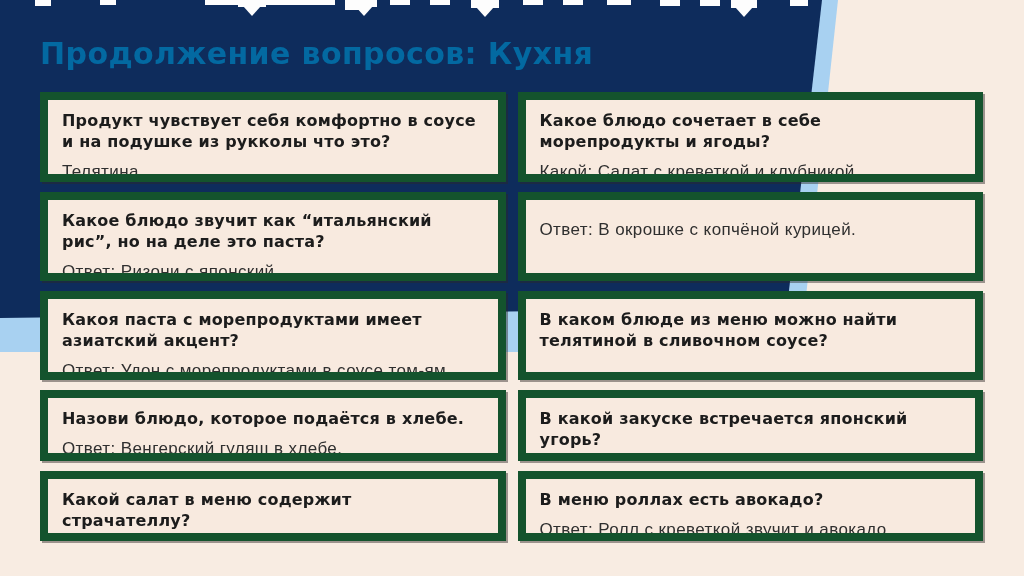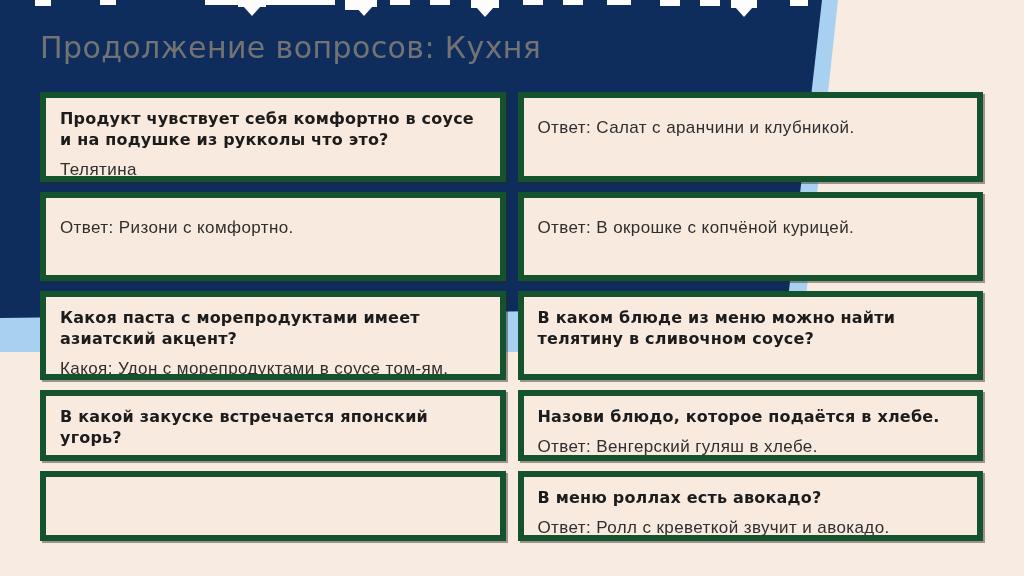--- a/index.html
+++ b/index.html
@@ -31,8 +31,8 @@
     border-top:10px solid #fdfdfd;
   }
   .title{
-    position:absolute;left:40px;top:30px;
-    font-size:30px;font-weight:normal;color:#737373;
+    position:absolute;left:40px;top:36px;
+    font-size:30px;font-weight:bold;color:#0369a1;
     letter-spacing:0.4px;
   }
   .cards-grid{

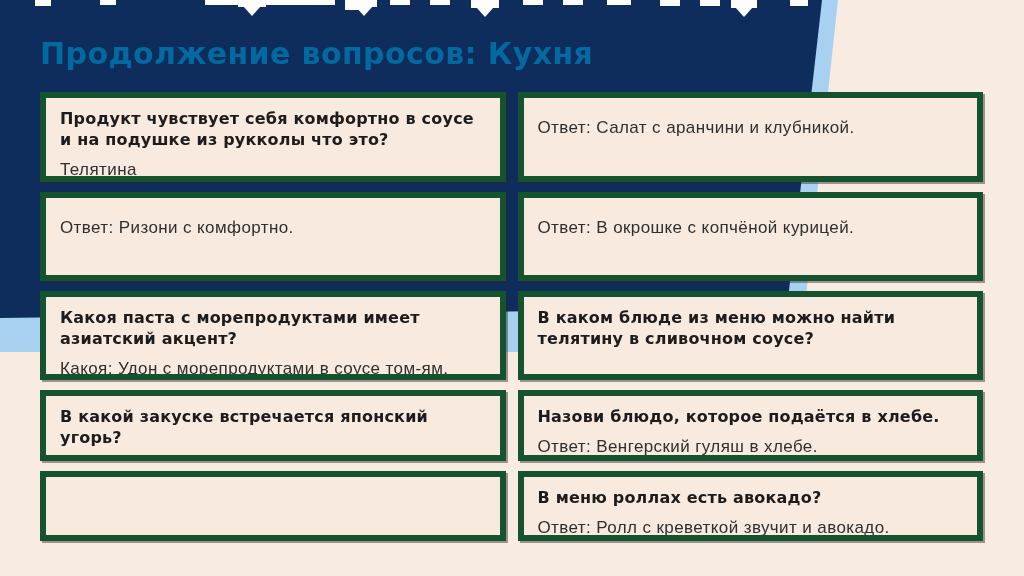--- a/index.html
+++ b/index.html
@@ -44,7 +44,7 @@
   }
   .card{
     background:#f8eadf;
-    border:6px solid #14532d;
+    border:8px solid #14532d;
     box-shadow:2px 2px 0 rgba(45,40,38,0.45);
     box-sizing:border-box;
     padding:11px 14px;

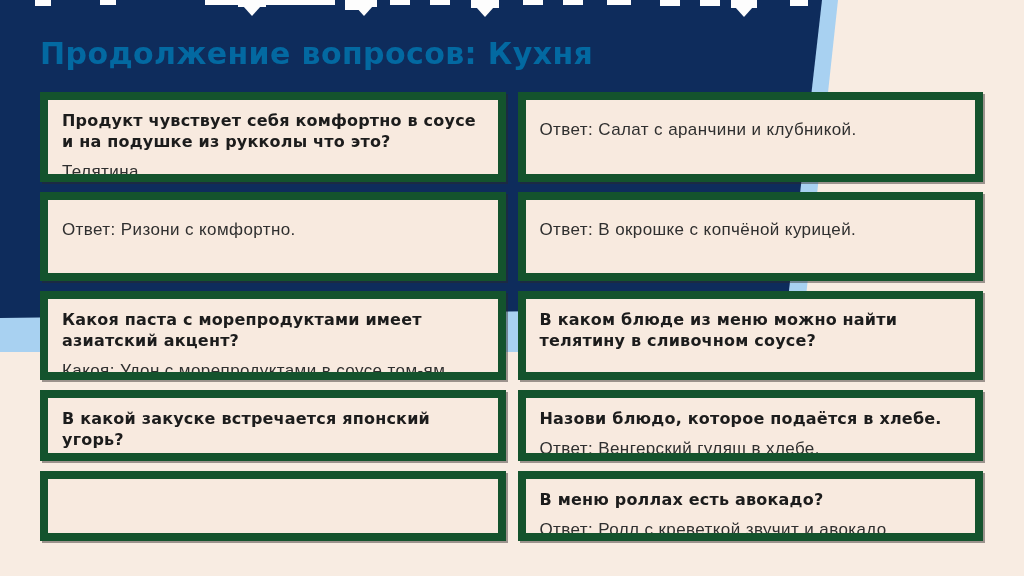--- a/index.html
+++ b/index.html
@@ -100,6 +100,7 @@
         <div class="a">Телятина</div>
       </div>
       <div class="card">
+        <div class="q">Какое блюдо сочетает в себе морепродукты и ягоды?</div>
         <div class="a">Ответ: Салат с аранчини и клубникой.</div>
       </div>
       <div class="card">

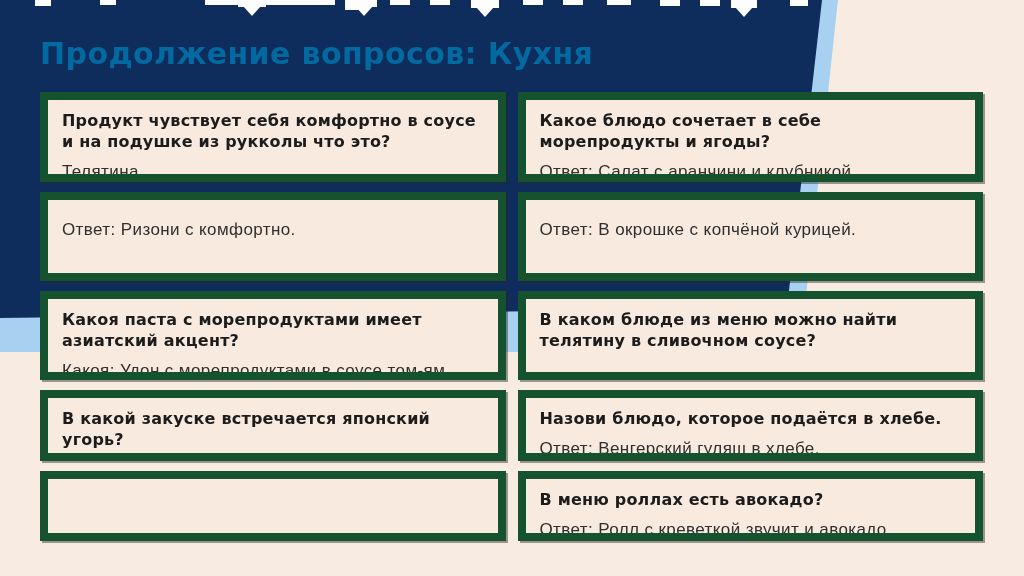--- a/index.html
+++ b/index.html
@@ -101,7 +101,7 @@
       </div>
       <div class="card">
         <div class="q">Какое блюдо сочетает в себе морепродукты и ягоды?</div>
-        <div class="a">Ответ: Салат с аранчини и клубникой.</div>
+        <div class="a">Какой: Салат с креветкой и клубникой.</div>
       </div>
       <div class="card">
         <div class="a">Ответ: Ризони с комфортно.</div>

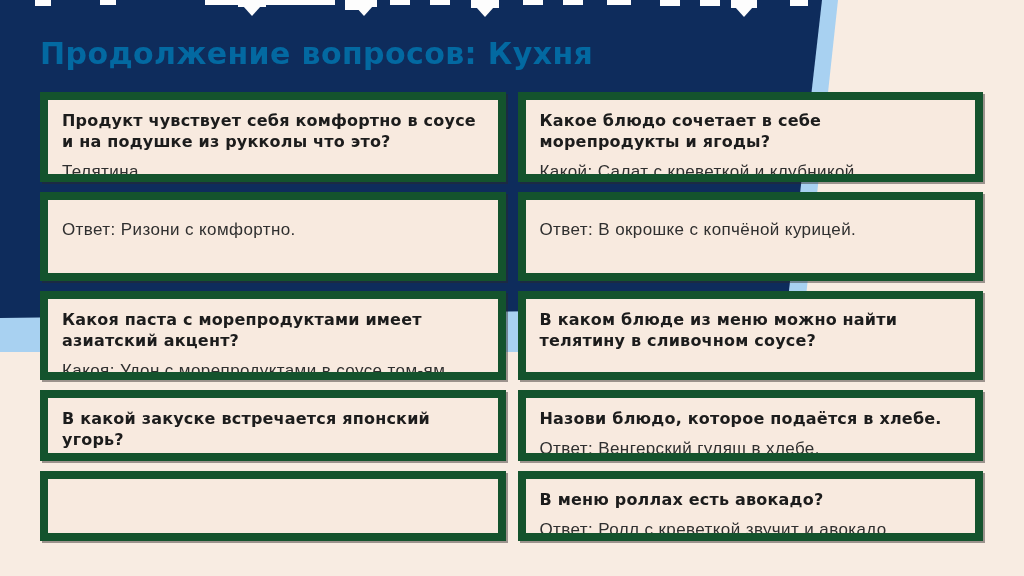--- a/index.html
+++ b/index.html
@@ -104,6 +104,7 @@
         <div class="a">Какой: Салат с креветкой и клубникой.</div>
       </div>
       <div class="card">
+        <div class="q">Какое блюдо звучит как “итальянский рис”, но на деле это паста?</div>
         <div class="a">Ответ: Ризони с комфортно.</div>
       </div>
       <div class="card">

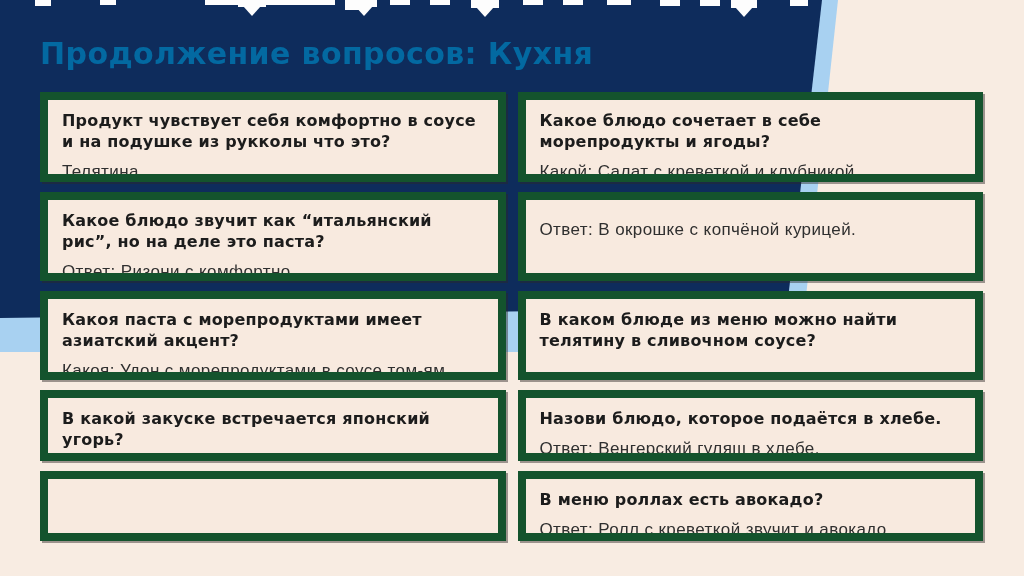--- a/index.html
+++ b/index.html
@@ -105,7 +105,7 @@
       </div>
       <div class="card">
         <div class="q">Какое блюдо звучит как “итальянский рис”, но на деле это паста?</div>
-        <div class="a">Ответ: Ризони с комфортно.</div>
+        <div class="a">Ответ: Ризони с японский.</div>
       </div>
       <div class="card">
         <div class="a">Ответ: В окрошке с копчёной курицей.</div>

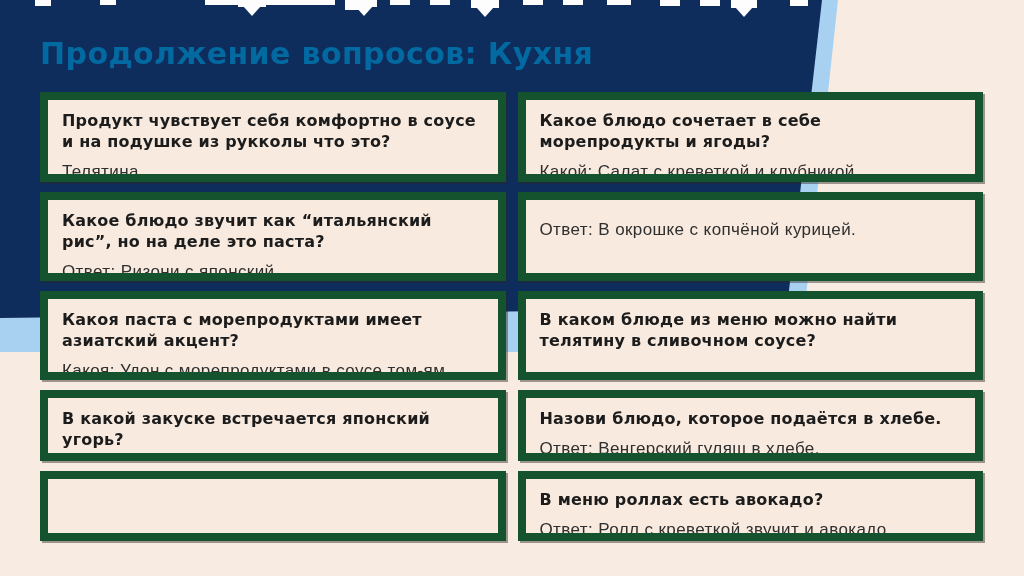--- a/index.html
+++ b/index.html
@@ -115,7 +115,7 @@
         <div class="a">Какоя: Удон с морепродуктами в соусе том-ям.</div>
       </div>
       <div class="card">
-        <div class="q">В каком блюде из меню можно найти телятину в сливочном соусе?</div>
+        <div class="q">В каком блюде из меню можно найти телятиной в сливочном соусе?</div>
       </div>
       <div class="card">
         <div class="q">В какой закуске встречается японский угорь?</div>

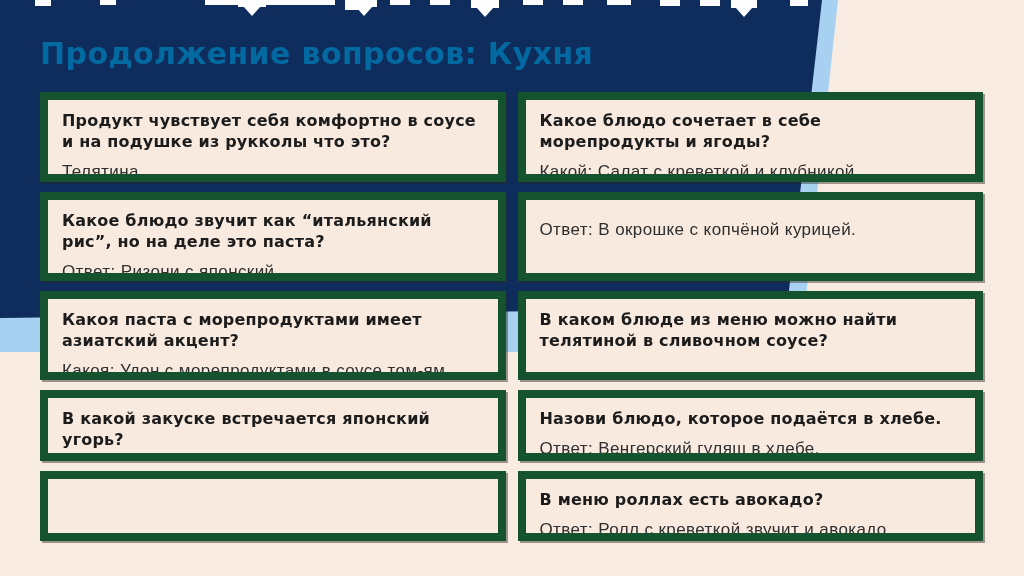--- a/index.html
+++ b/index.html
@@ -112,7 +112,7 @@
       </div>
       <div class="card">
         <div class="q">Какоя паста с морепродуктами имеет азиатский акцент?</div>
-        <div class="a">Какоя: Удон с морепродуктами в соусе том-ям.</div>
+        <div class="a">Ответ: Удон с морепродуктами в соусе том-ям.</div>
       </div>
       <div class="card">
         <div class="q">В каком блюде из меню можно найти телятиной в сливочном соусе?</div>

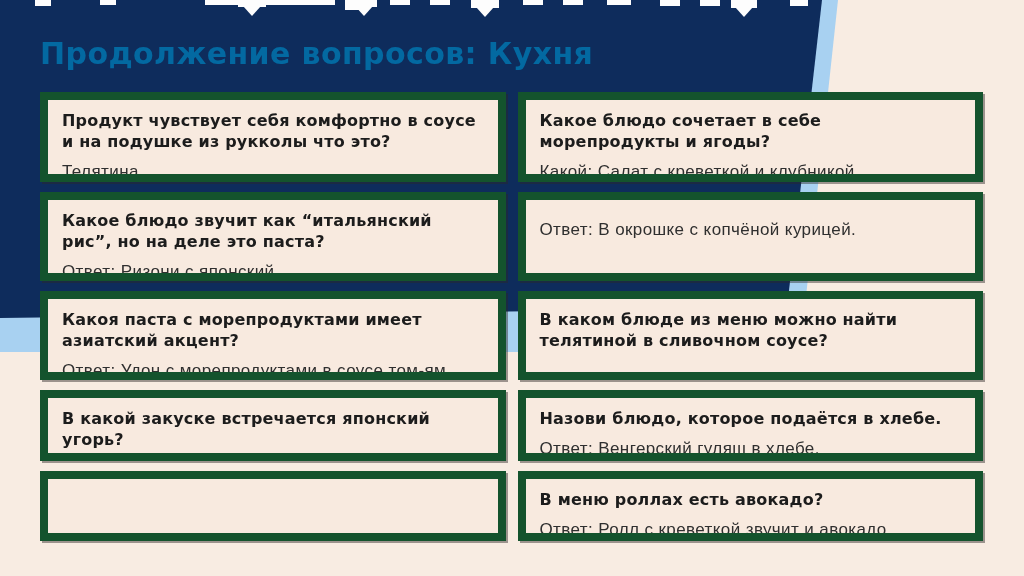--- a/index.html
+++ b/index.html
@@ -118,12 +118,12 @@
         <div class="q">В каком блюде из меню можно найти телятиной в сливочном соусе?</div>
       </div>
       <div class="card">
+        <div class="q">Назови блюдо, которое подаётся в хлебе.</div>
+        <div class="a">Ответ: Венгерский гуляш в хлебе.</div>
+      </div>
+      <div class="card">
         <div class="q">В какой закуске встречается японский угорь?</div>
         <div class="a">Ответ: В аранчини с угрём.</div>
-      </div>
-      <div class="card">
-        <div class="q">Назови блюдо, которое подаётся в хлебе.</div>
-        <div class="a">Ответ: Венгерский гуляш в хлебе.</div>
       </div>
       <div class="card">
       </div>

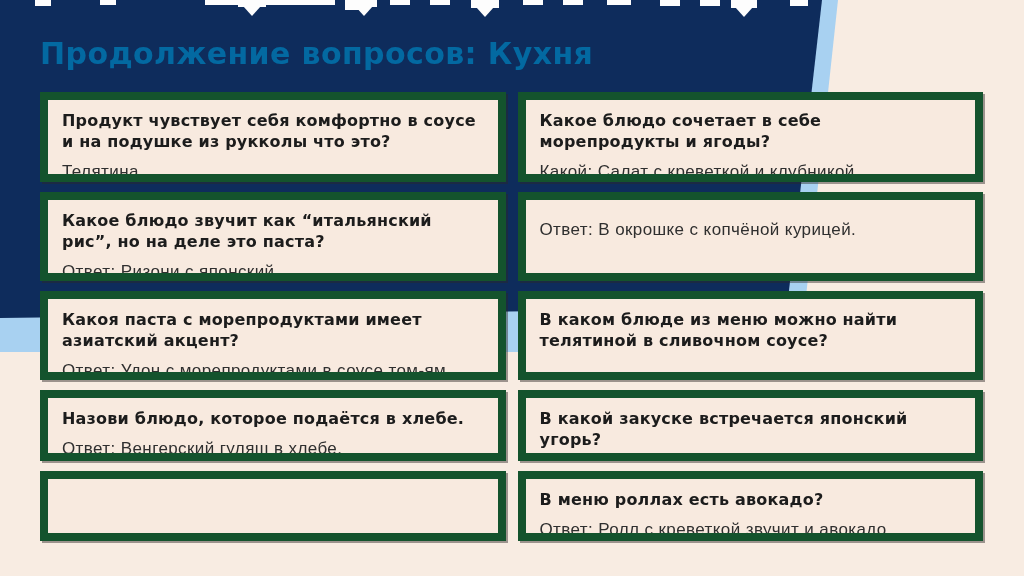--- a/index.html
+++ b/index.html
@@ -126,6 +126,7 @@
         <div class="a">Ответ: В аранчини с угрём.</div>
       </div>
       <div class="card">
+        <div class="q">Какой салат в меню содержит страчателлу?</div>
       </div>
       <div class="card">
         <div class="q">В меню роллах есть авокадо?</div>

